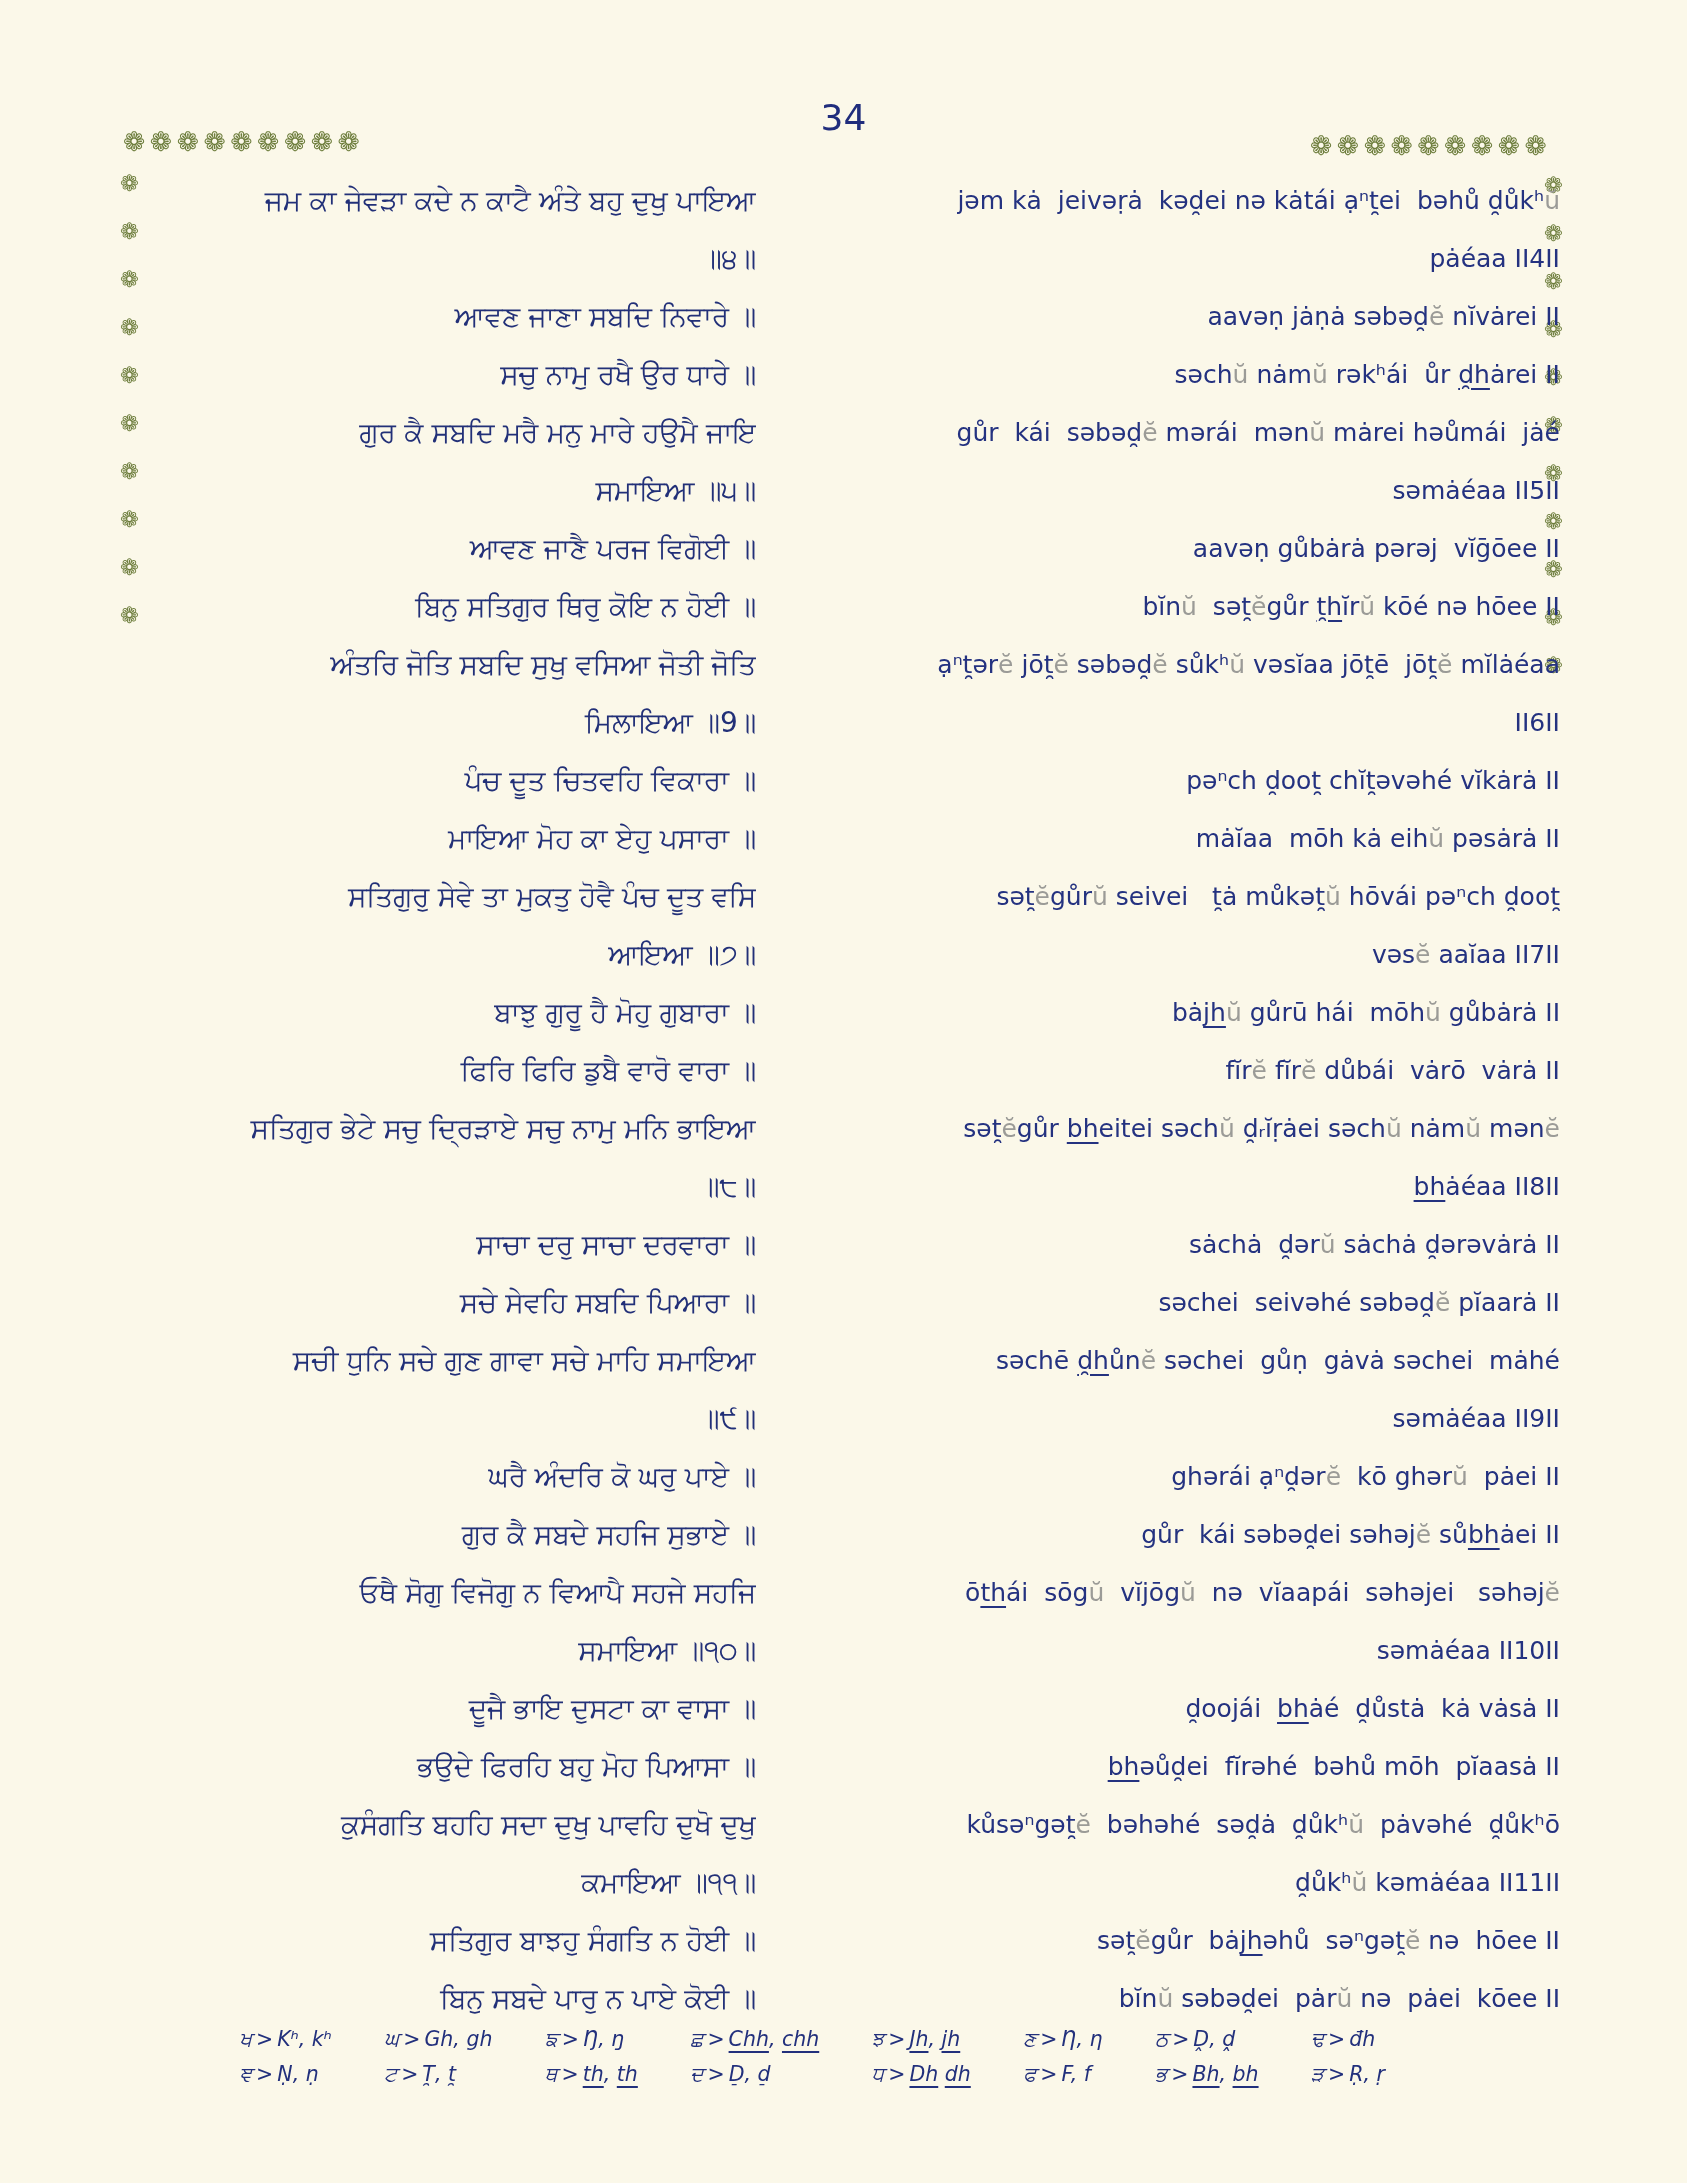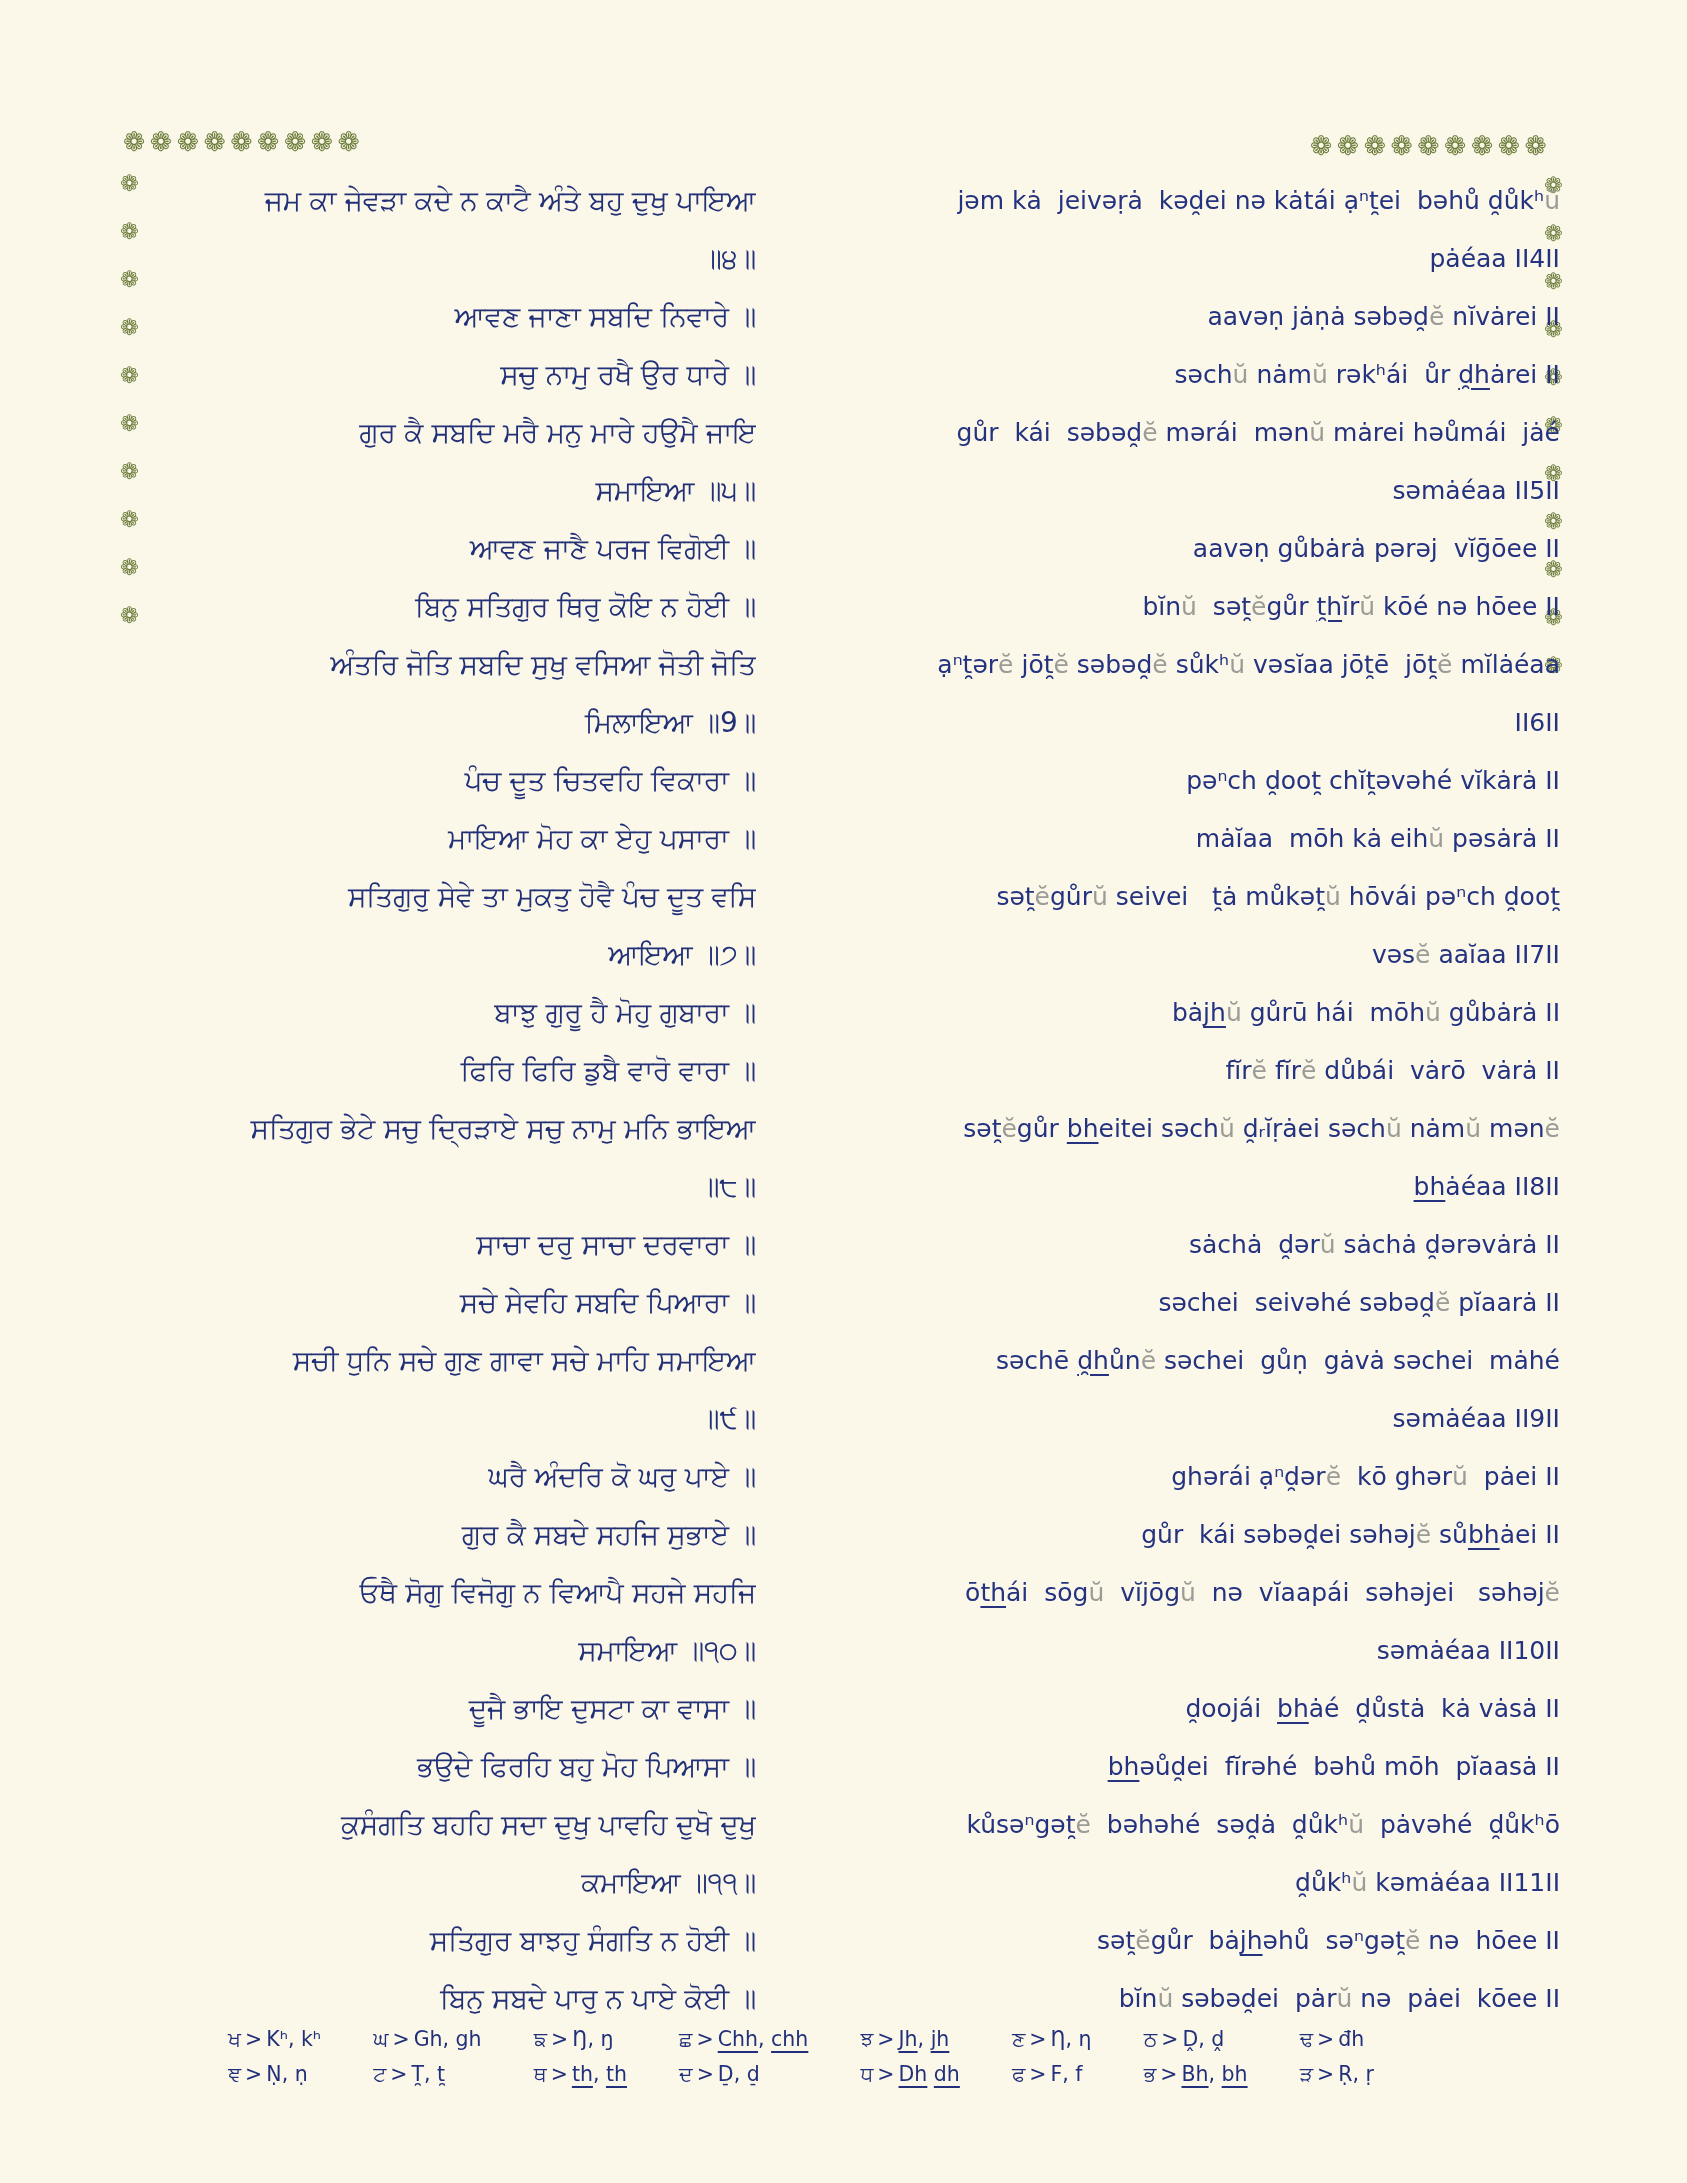--- a/index.html
+++ b/index.html
@@ -56,6 +56,7 @@
 
 <div class="page">
 
+  <div class="page-number">34</div>
 
   <div class="row-flowers left"><span class="fl">❁</span><span class="fl">❁</span><span class="fl">❁</span><span class="fl">❁</span><span class="fl">❁</span><span class="fl">❁</span><span class="fl">❁</span><span class="fl">❁</span><span class="fl">❁</span></div>
   <div class="row-flowers right"><span class="fl">❁</span><span class="fl">❁</span><span class="fl">❁</span><span class="fl">❁</span><span class="fl">❁</span><span class="fl">❁</span><span class="fl">❁</span><span class="fl">❁</span><span class="fl">❁</span></div>

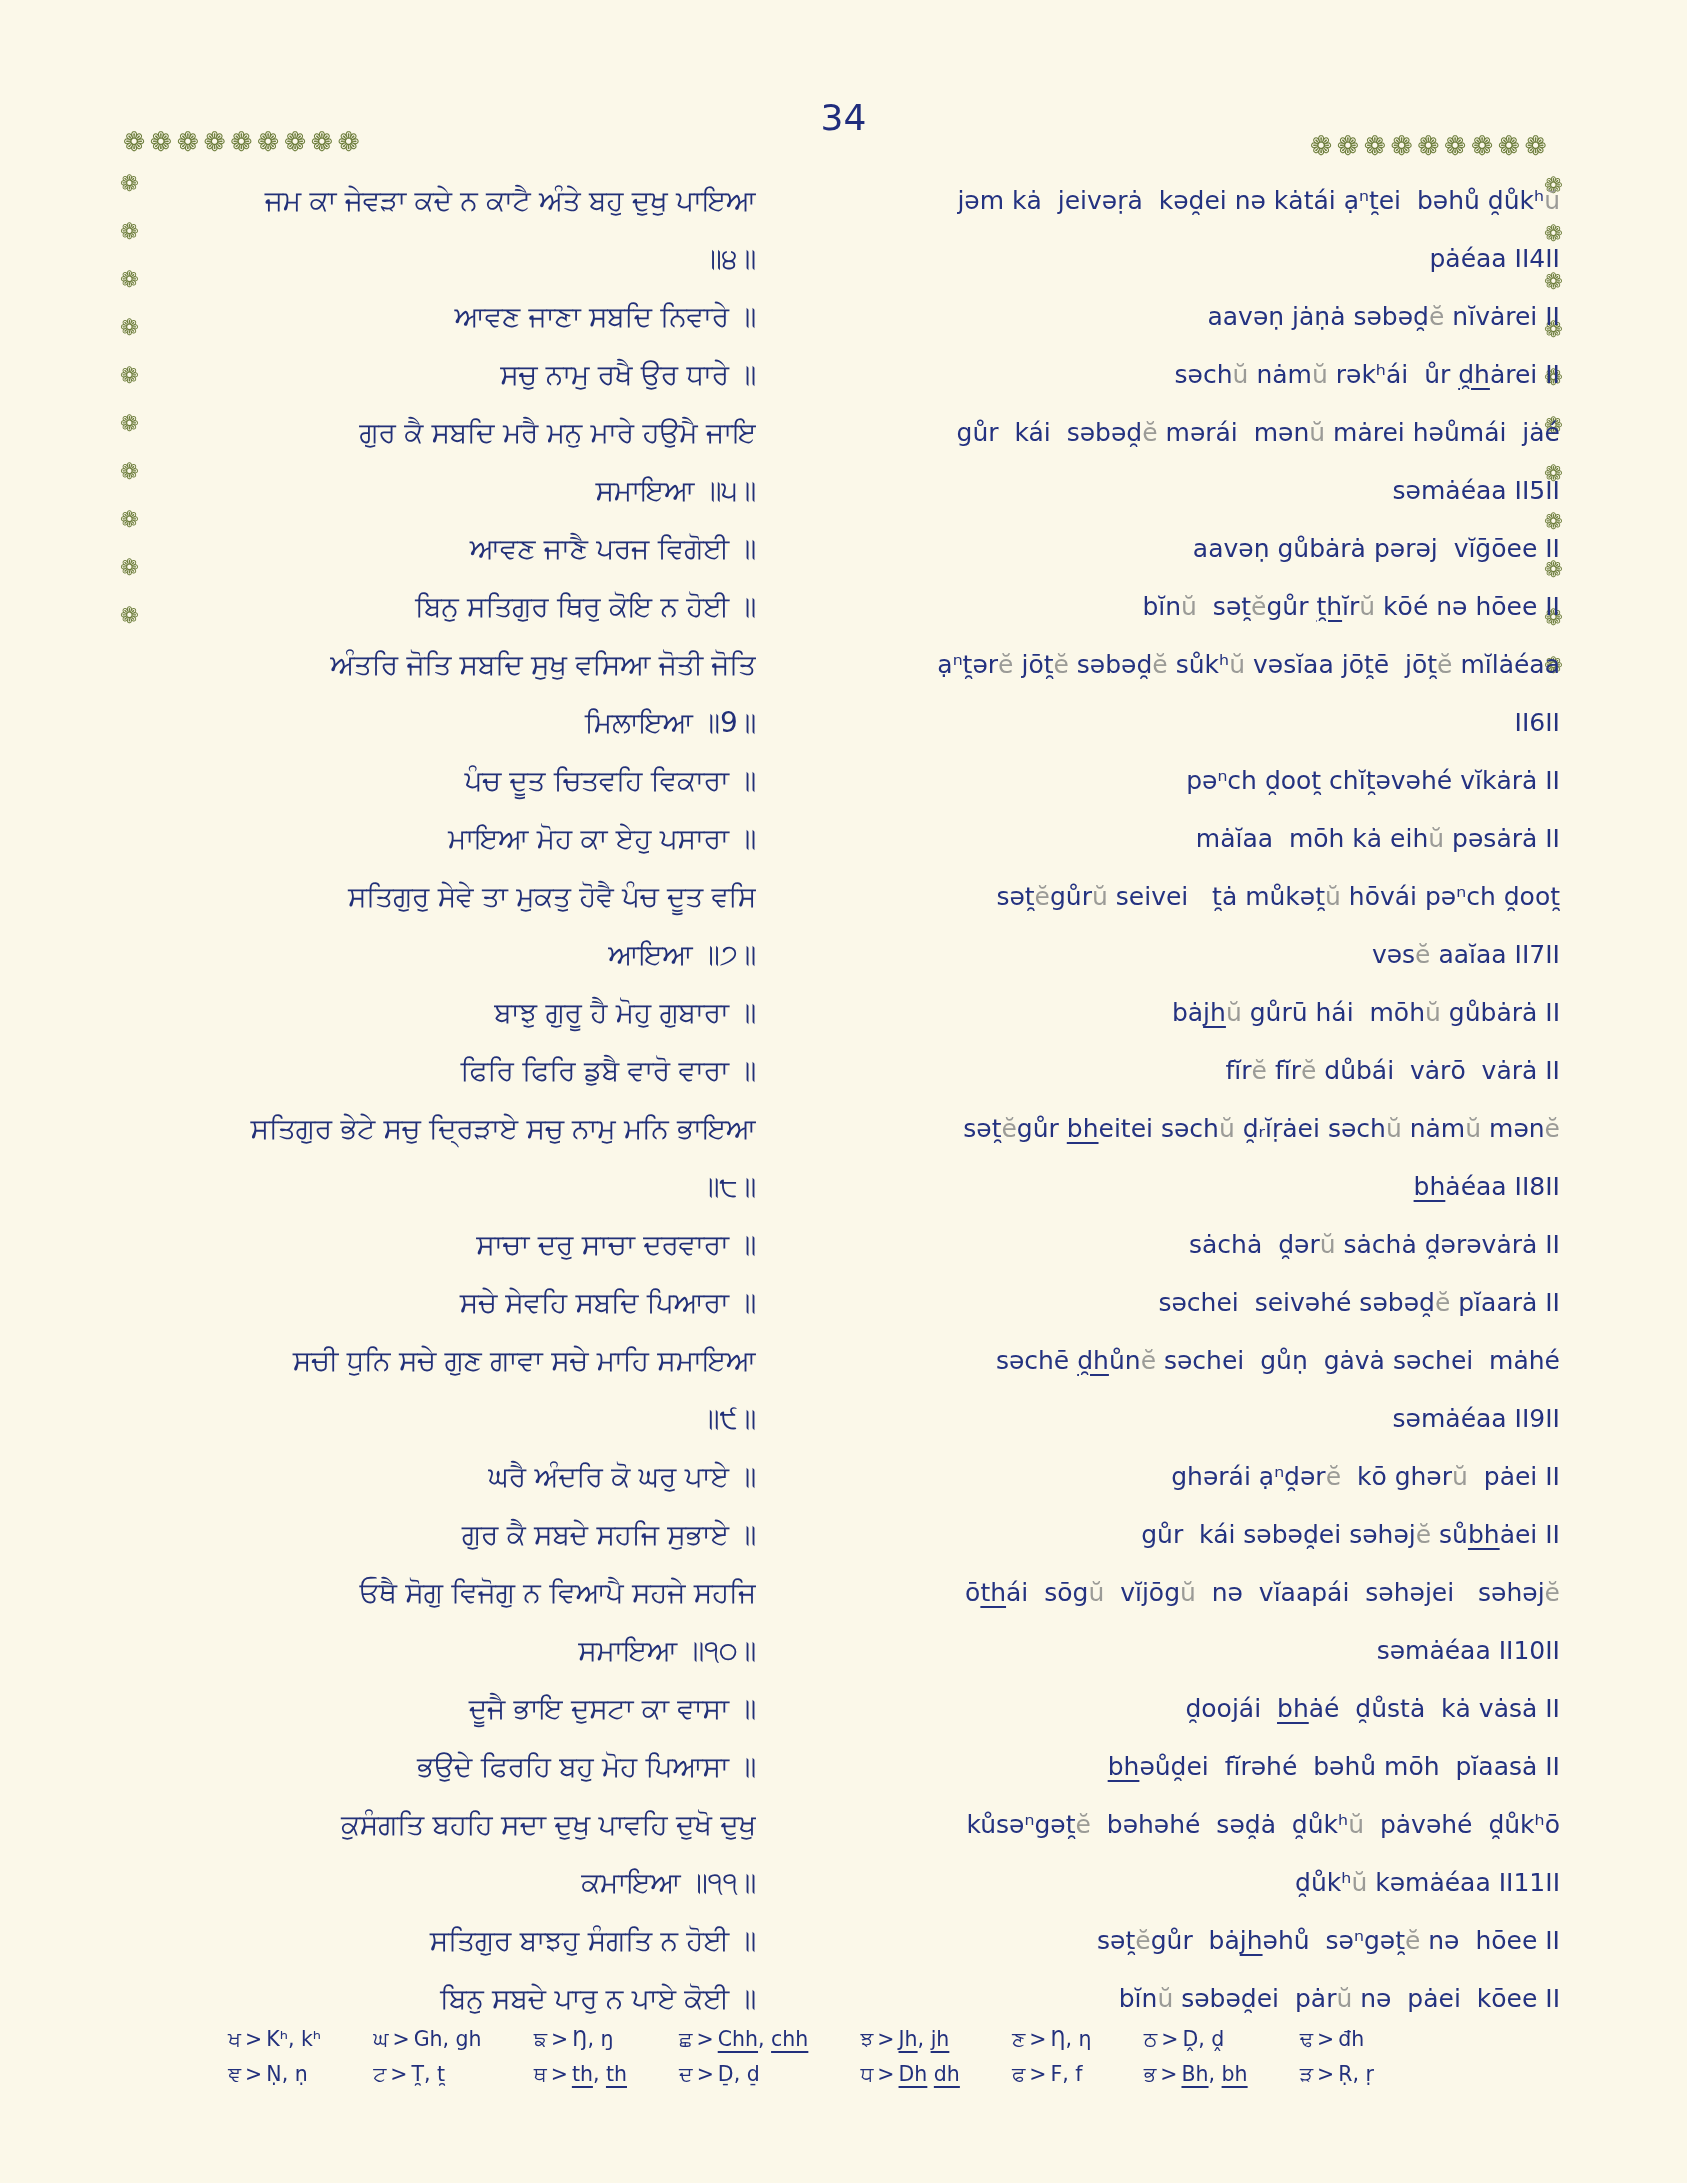--- a/index.html
+++ b/index.html
@@ -43,10 +43,10 @@
   .ul{text-decoration:underline;text-decoration-thickness:2px;text-underline-offset:4.6px;margin-top:35px;}
   
   .footer{
-    position:absolute;left:228px;top:2022px;width:1146px;
+    position:absolute;left:239px;top:2022px;width:1146px;
     display:grid;grid-template-columns:repeat(8,auto);
     justify-content:space-between;column-gap:17px;row-gap:1.3px;
-    font-size:20.5px;line-height:34px;color:#22307c;
+    font-size:20.5px;line-height:34px;color:#22307c;font-style:italic;
   }
   .fitem{white-space:pre;}
   .fsep{padding:0 4px;}

